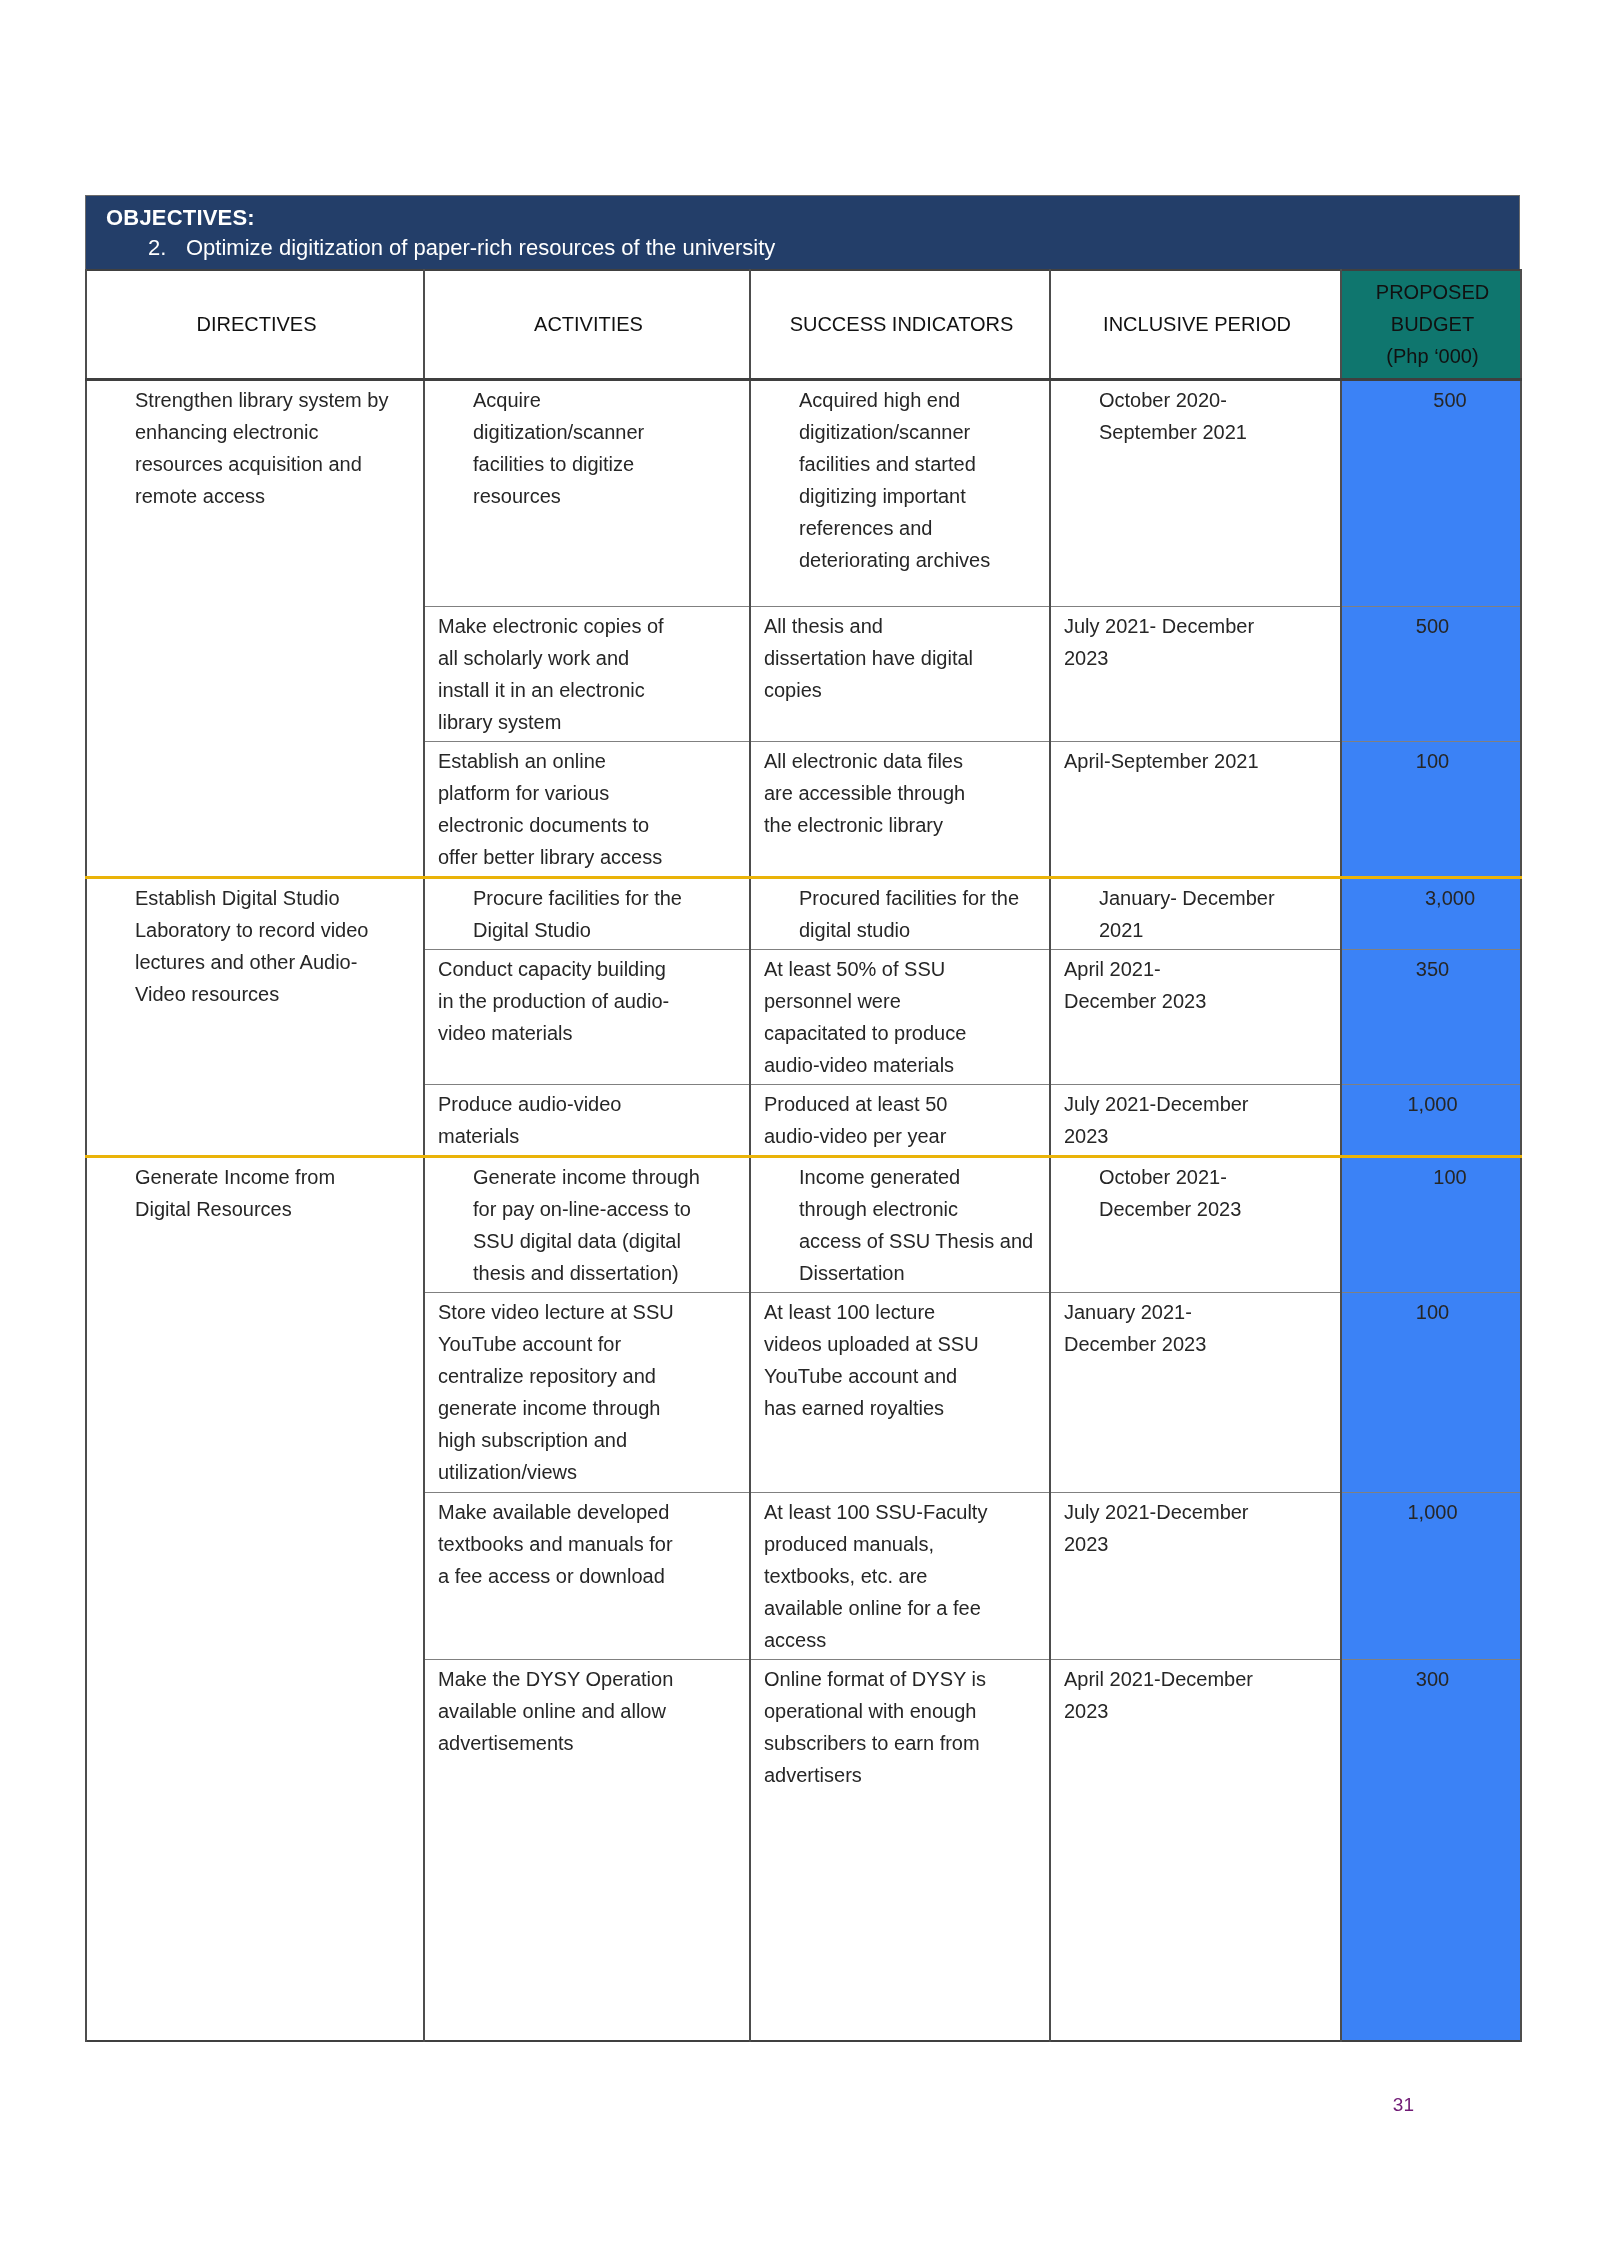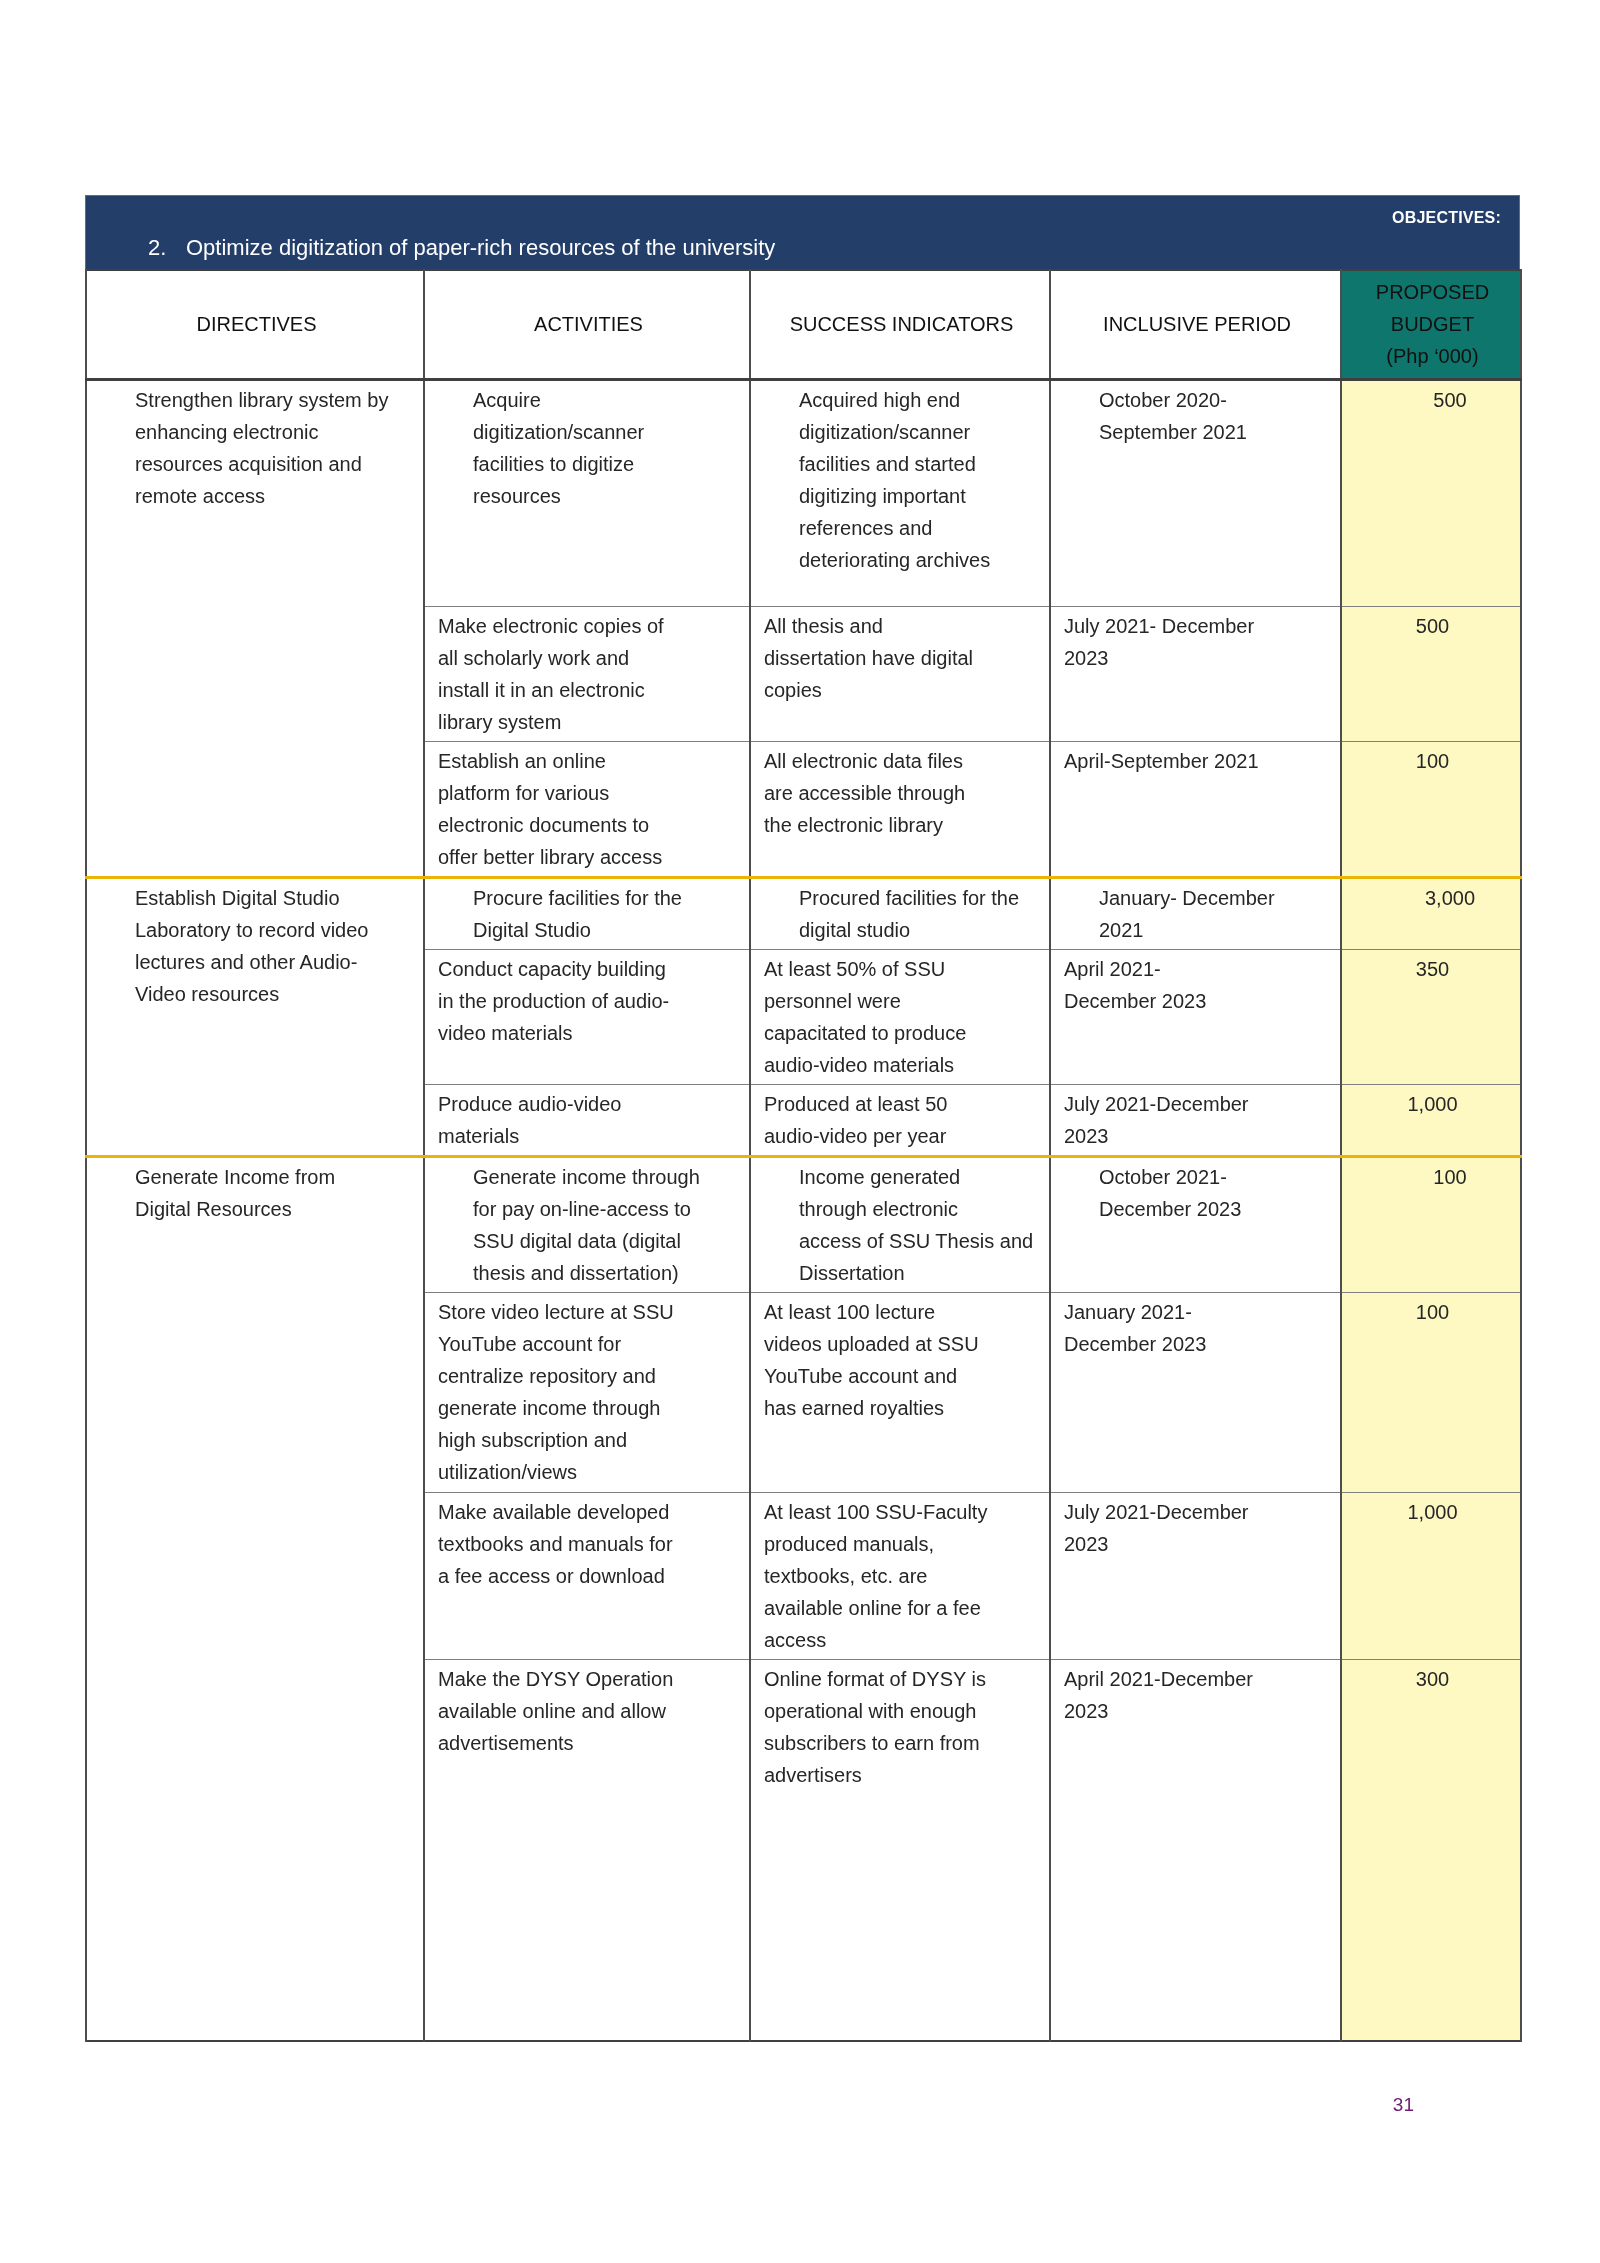--- a/index.html
+++ b/index.html
@@ -30,11 +30,10 @@
     border-bottom: none;
   }
   .banner .line1 {
-    font-size: 16px;
+    font-size: 22px;
     font-weight: 700;
     line-height: 30px;
     letter-spacing: 0.2px;
-    text-align: right;
   }
   .banner .line2 {
     font-size: 22px;

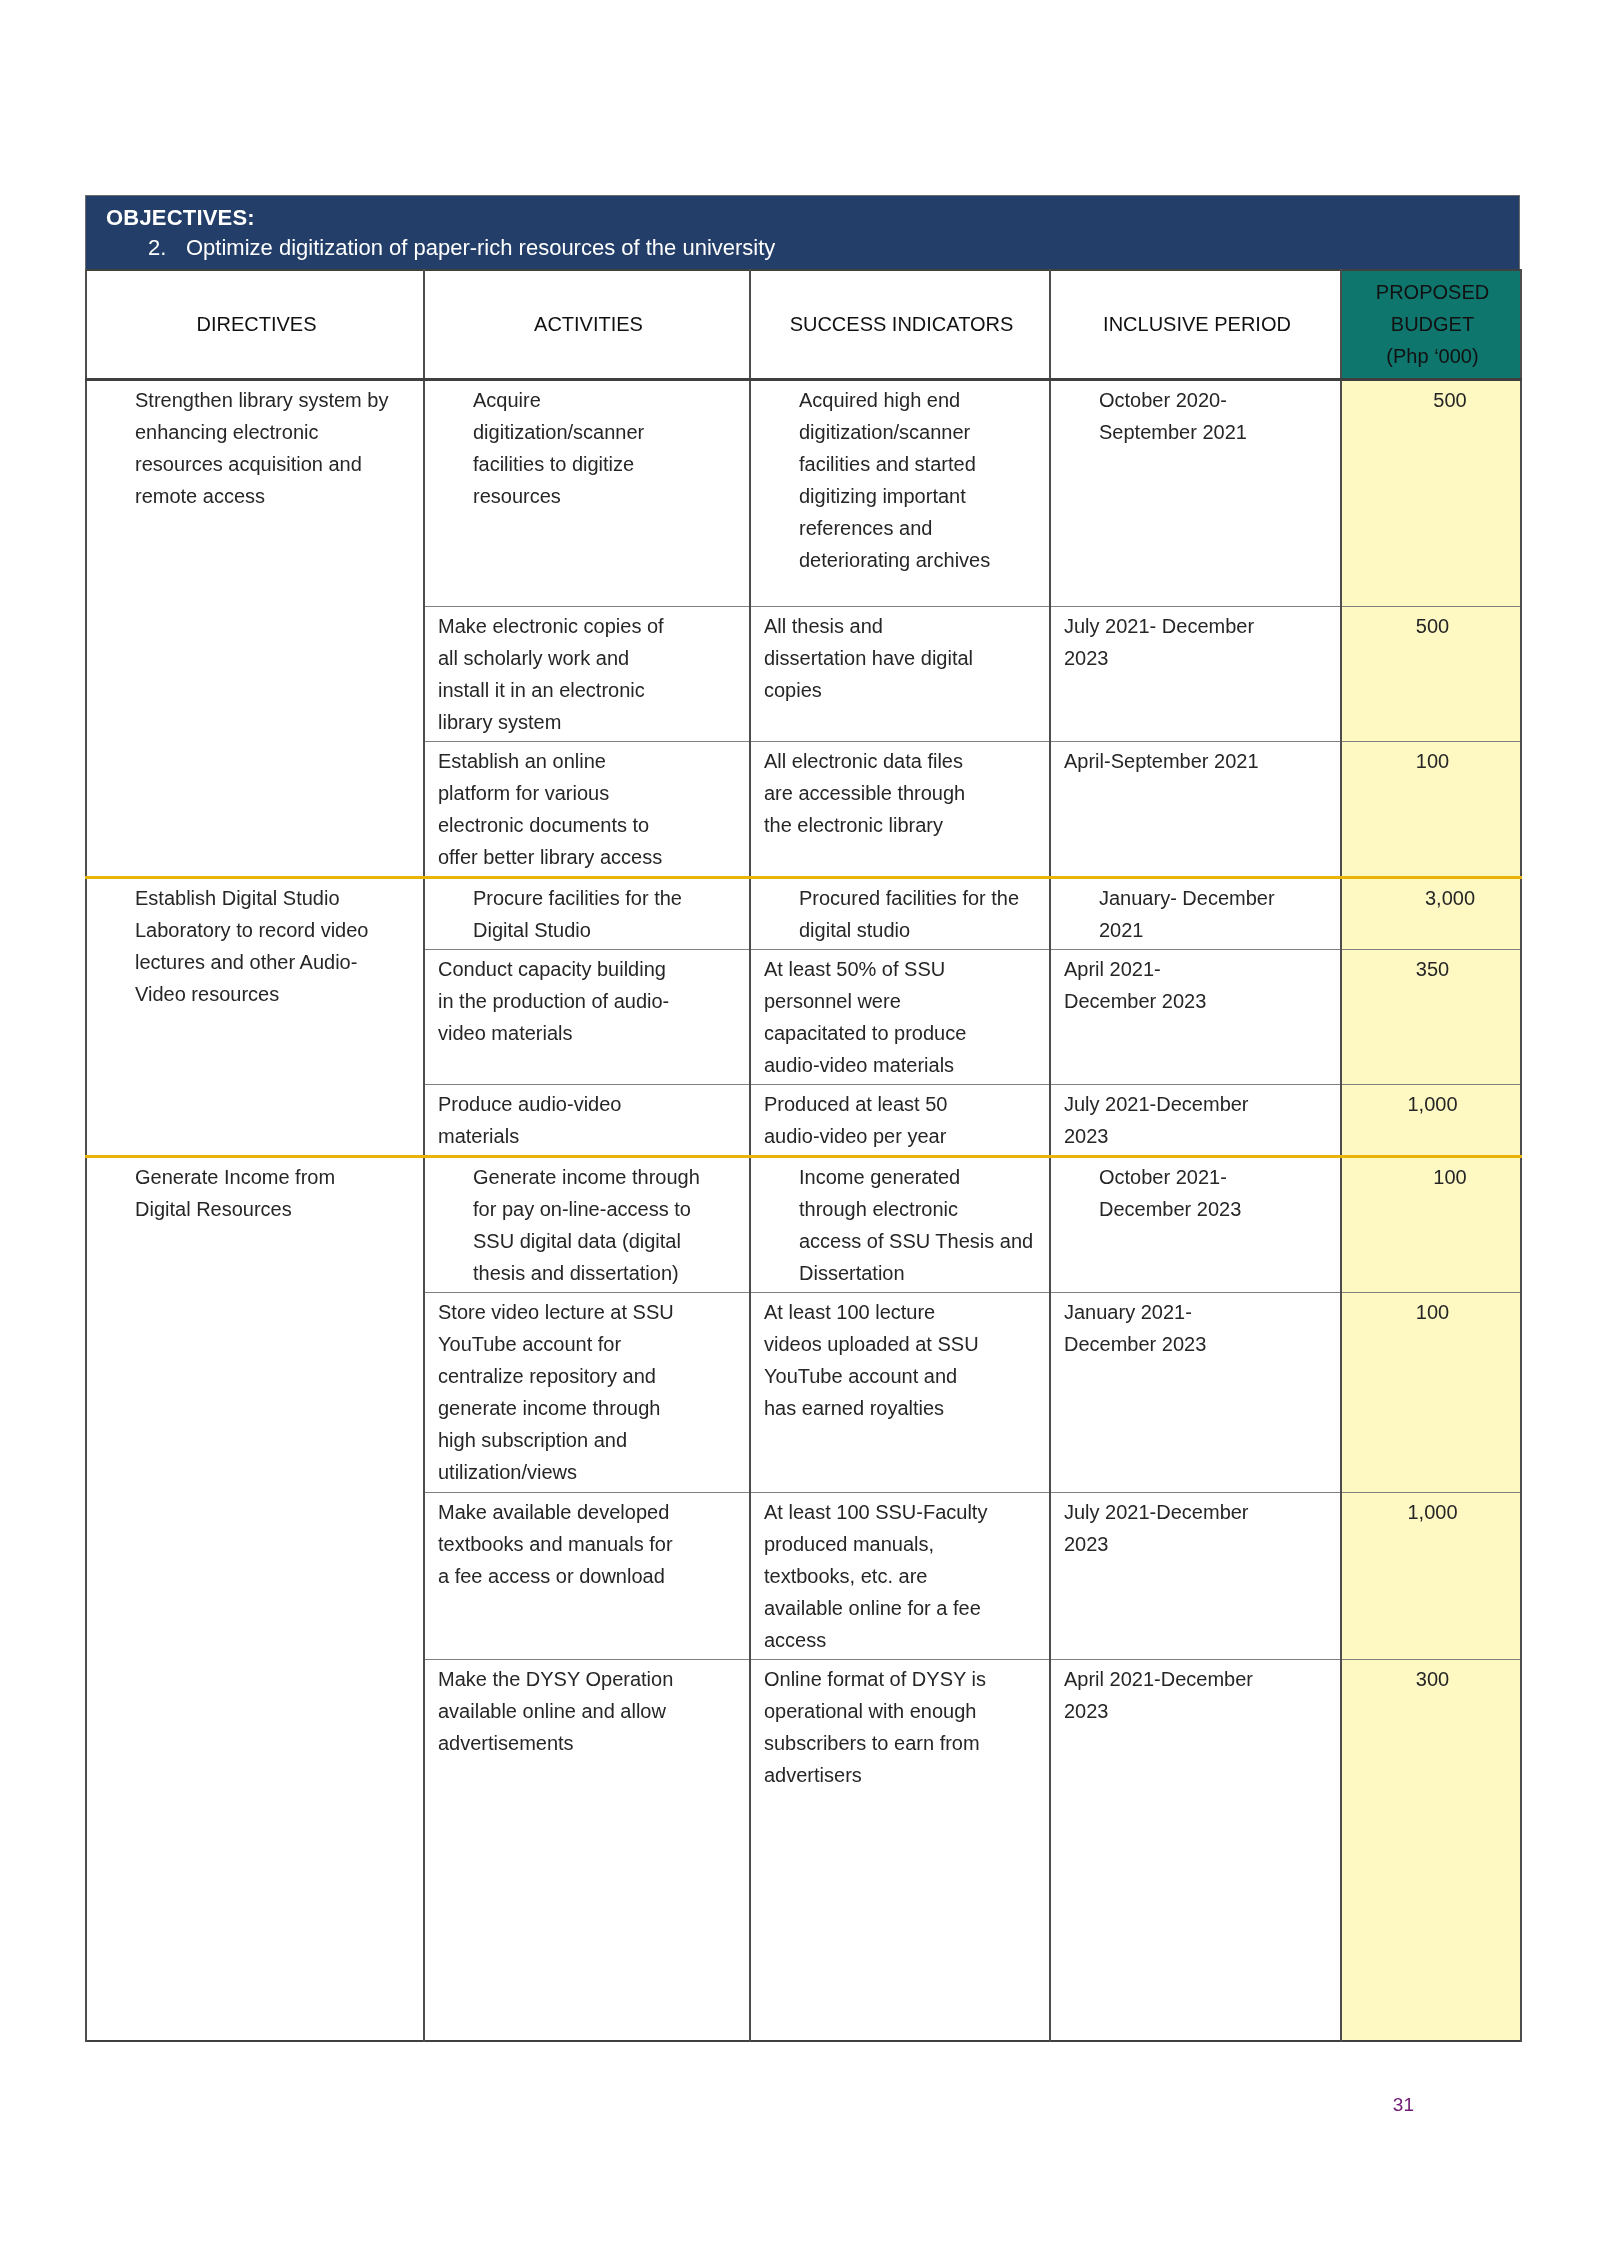--- a/index.html
+++ b/index.html
@@ -76,7 +76,7 @@
     line-height: 31px;
   }
   td.budget {
-    background: #fef9c3;
+    background: #3b82f6;
     text-align: center;
     padding-left: 4px; padding-right: 4px;
   }

